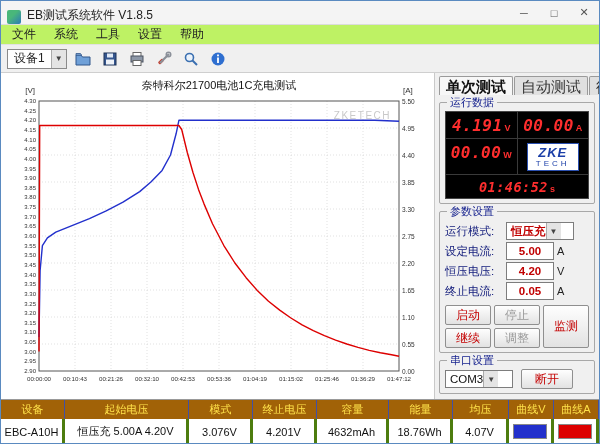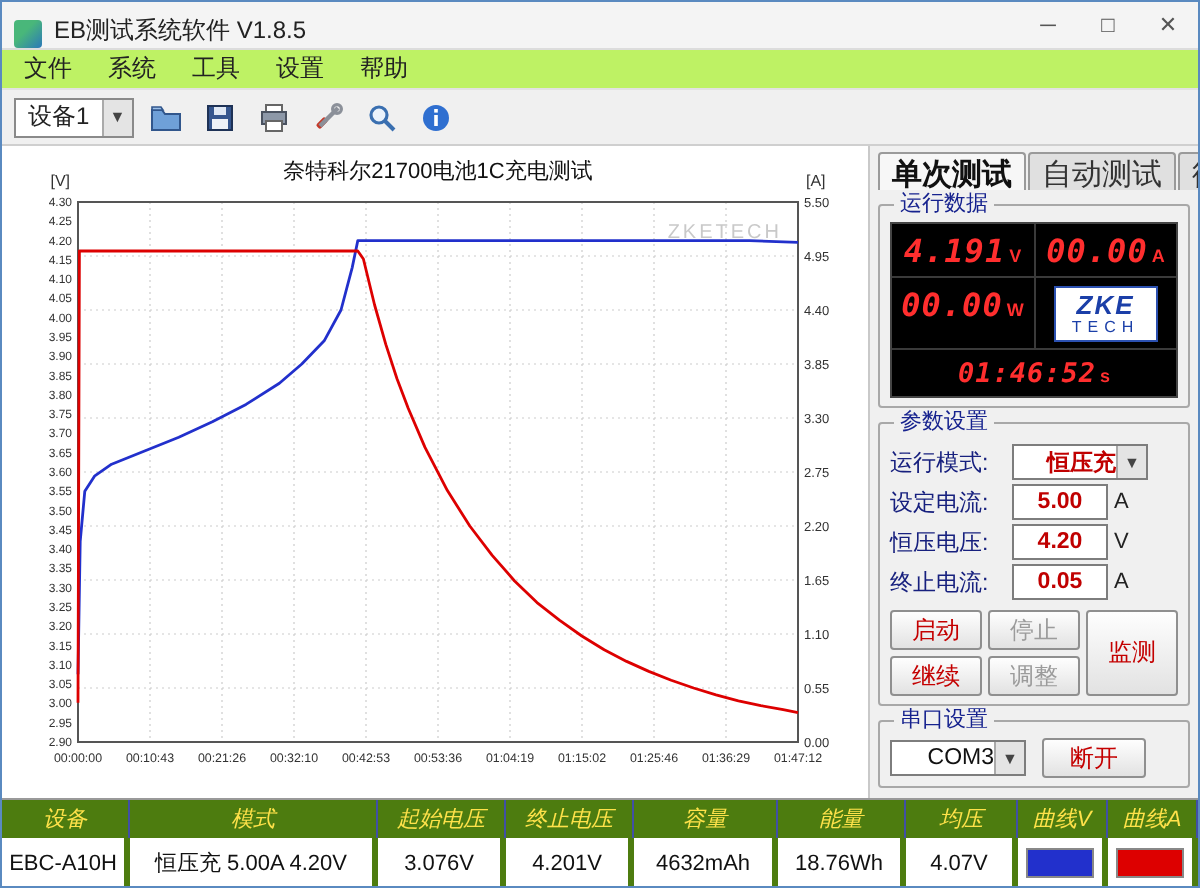--- a/index.html
+++ b/index.html
@@ -65,7 +65,7 @@
   .plabel { width:58px; font-size:11.5px; color:#17207e; white-space:nowrap; }
   .pbox { height:18px; border:1px solid #7d7d7d; background:#fff; display:flex; align-items:center; }
   .pbox.num { width:48px; justify-content:center; color:#c00000; font-weight:bold; font-size:11.5px; }
-  .pbox.combo { width:68px; justify-content:flex-end; color:#c00000; font-weight:bold;
+  .pbox.combo { width:68px; justify-content:flex-start; color:#c00000; font-weight:bold;
                 font-size:11.5px; padding-left:4px; }
   .punit { font-size:11px; color:#222; }
 

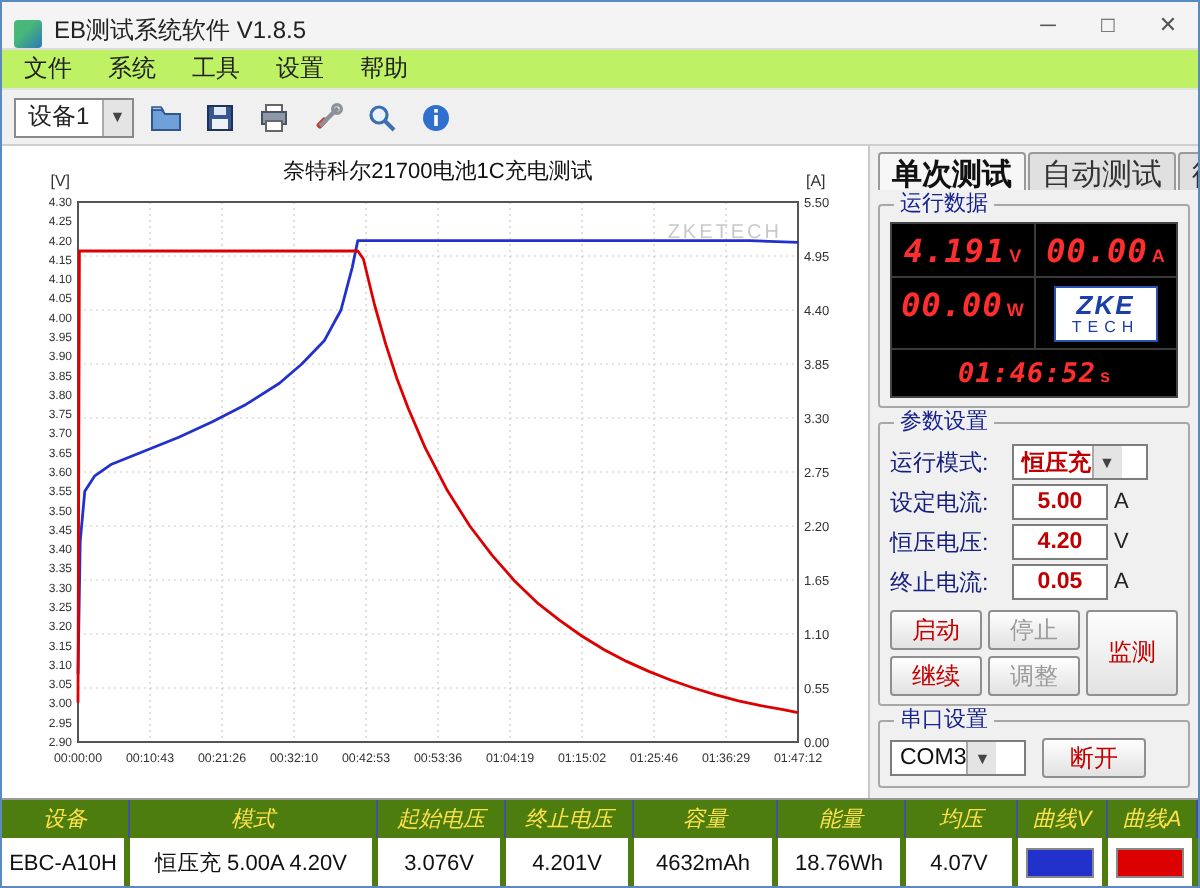--- a/index.html
+++ b/index.html
@@ -87,7 +87,7 @@
   
   .btable { height:44px; border-top:1px solid #999; flex:0 0 auto; }
   .bhead, .brow { display:grid; grid-template-columns:64px 124px 64px 64px 72px 64px 56px 45px 45px; }
-  .bhead { height:19px; background:#4d7c0f;font-style:italic; }
+  .bhead { height:19px; background:#a16207; }
   .bhead > div { color:#ffe24a; font-size:11px; display:flex; align-items:center; justify-content:center;
                  border-right:1px solid #4150a5; white-space:nowrap; overflow:hidden; }
   .brow { height:25px; background:#fff; }

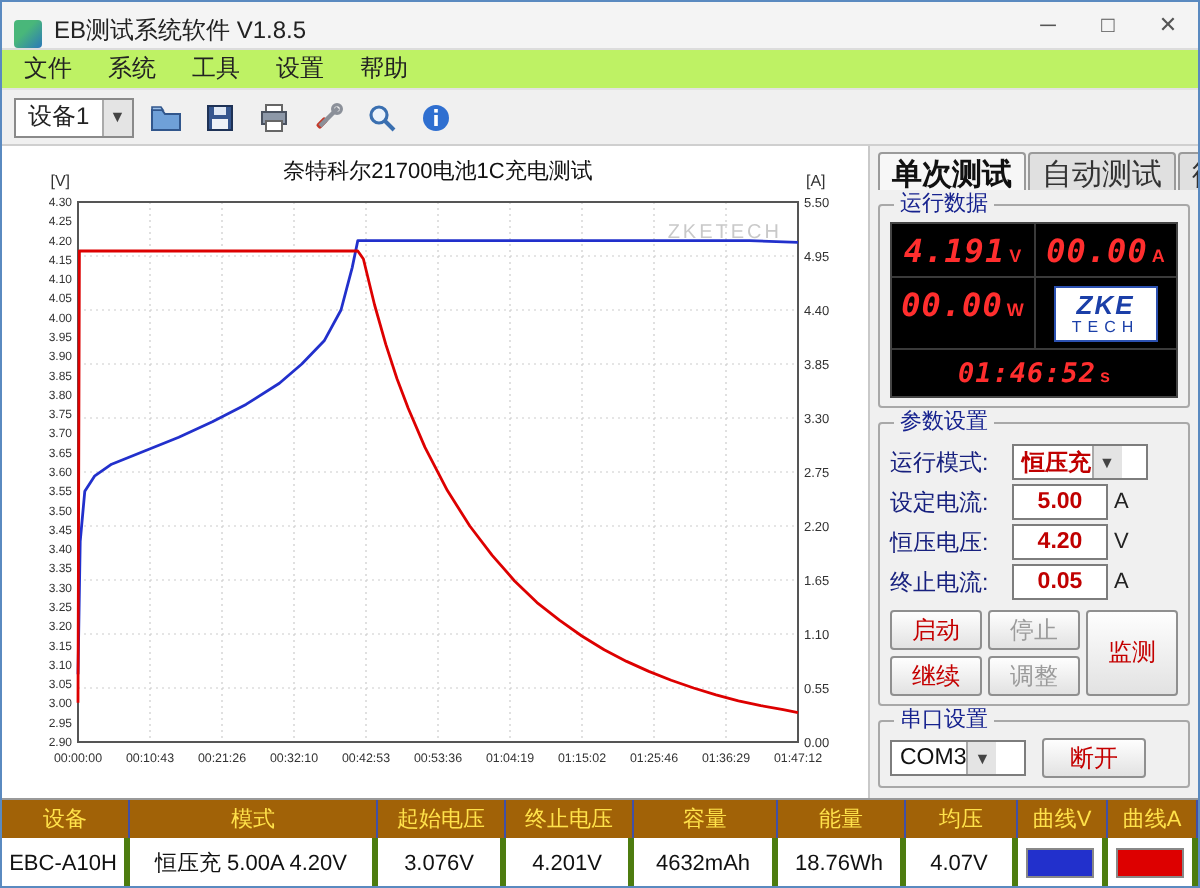--- a/index.html
+++ b/index.html
@@ -351,8 +351,8 @@
   <div class="btable">
     <div class="bhead">
       <div>设备</div>
+      <div>起始电压</div>
       <div>模式</div>
-      <div>起始电压</div>
       <div>终止电压</div>
       <div>容量</div>
       <div>能量</div>

